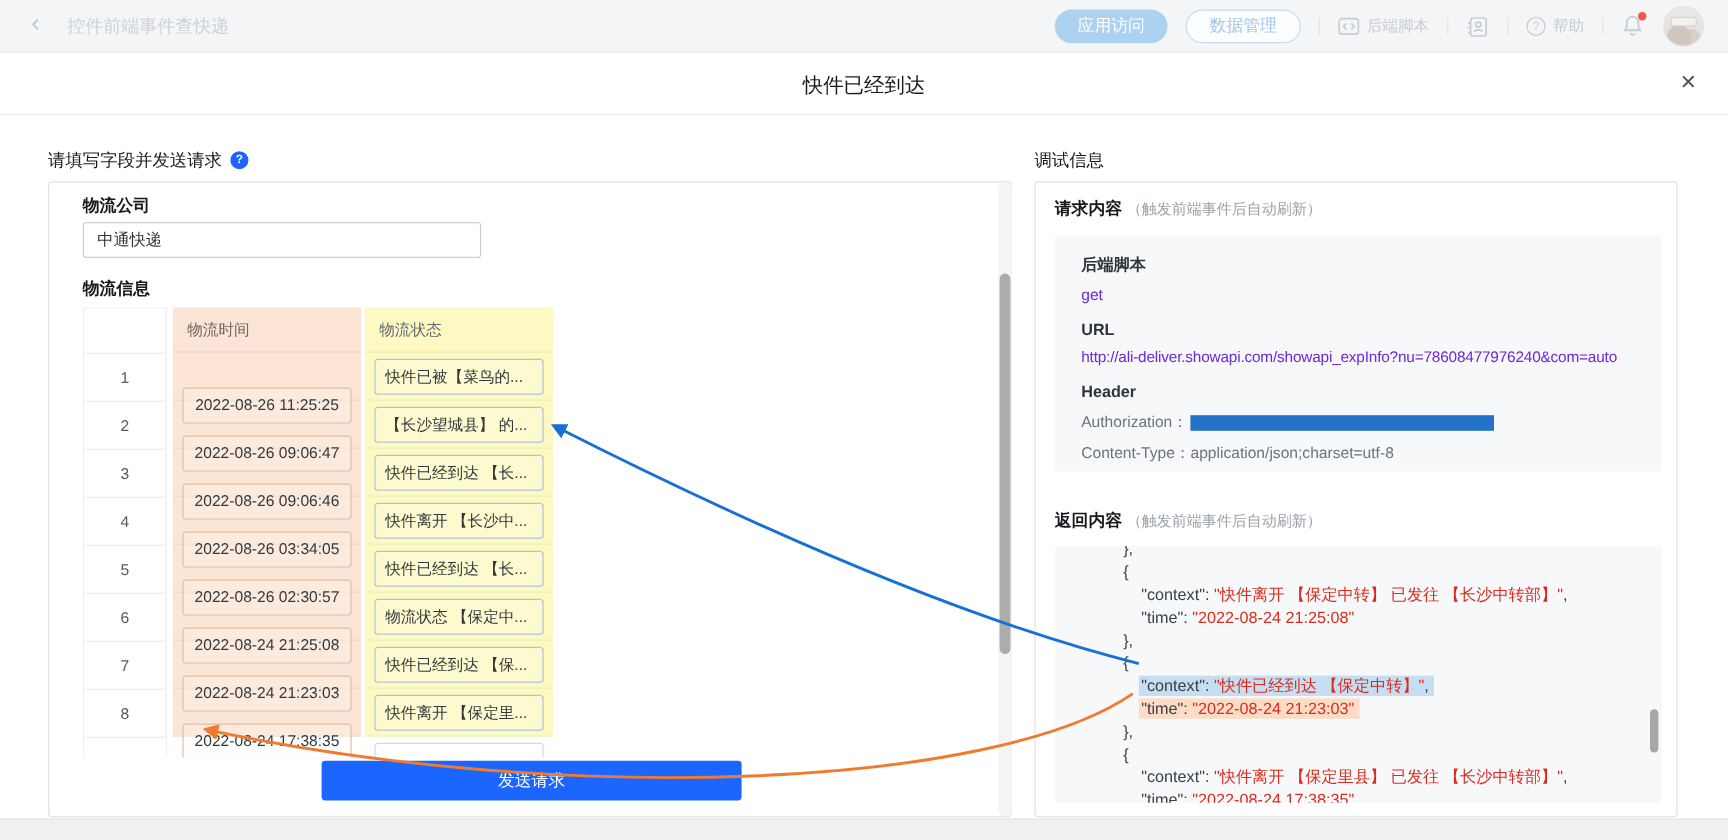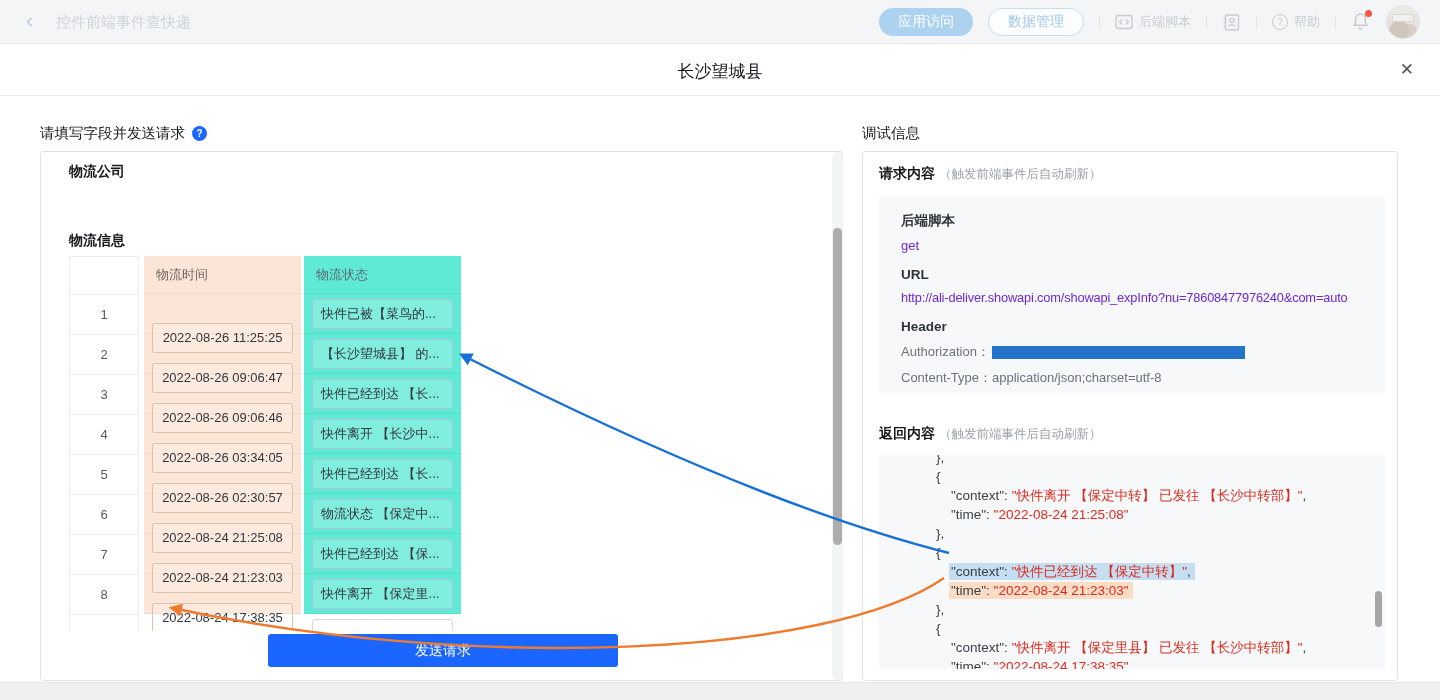--- a/index.html
+++ b/index.html
@@ -150,7 +150,7 @@
 </div>
 
 <div class="dlg-header">
-  <div class="dlg-title">长沙望城县</div>
+  <div class="dlg-title">快件已经到达</div>
   <span class="dlg-close">✕</span>
 </div>
 

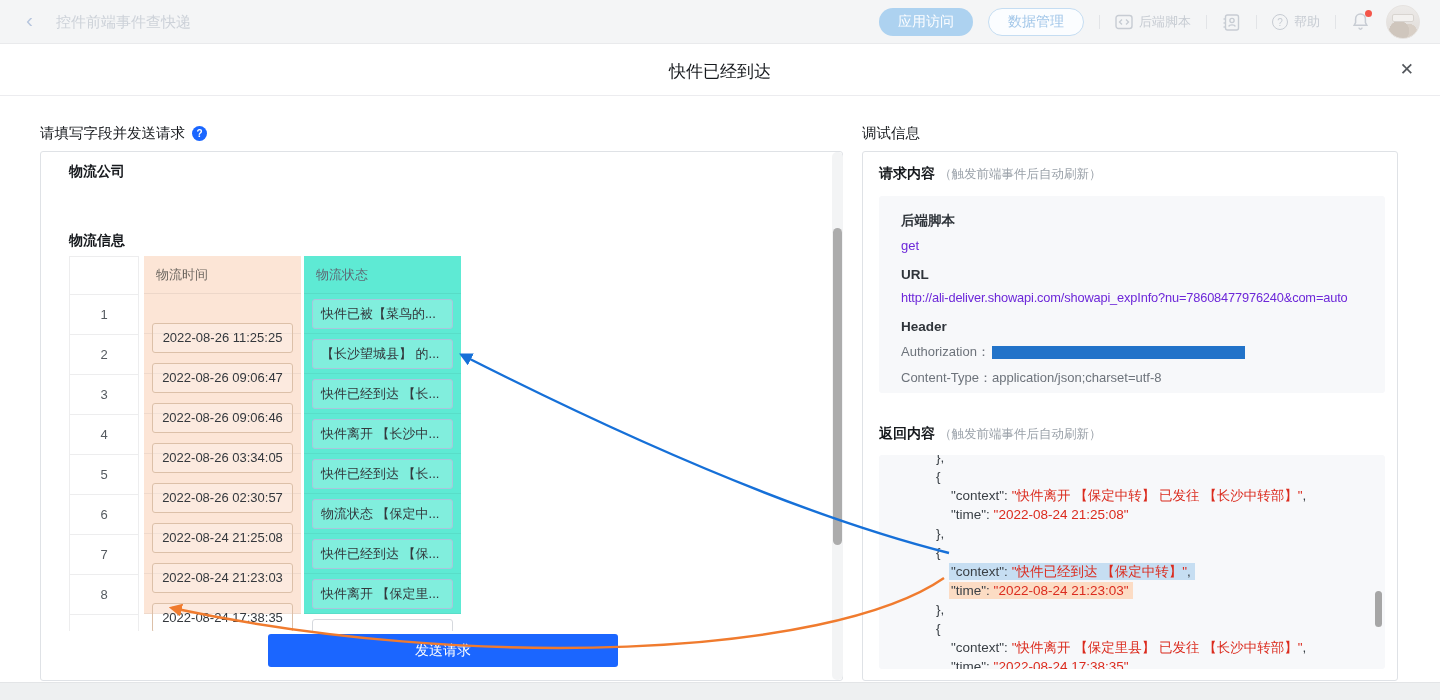--- a/index.html
+++ b/index.html
@@ -161,6 +161,7 @@
 
 <div class="card card-left">
   <div class="fld-label" style="left:28px;top:11px;">物流公司</div>
+  <input class="txt-input" type="text" value="中通快递" style="">
   <div class="fld-label" style="left:28px;top:80px;">物流信息</div>
 
   <div class="tbl">

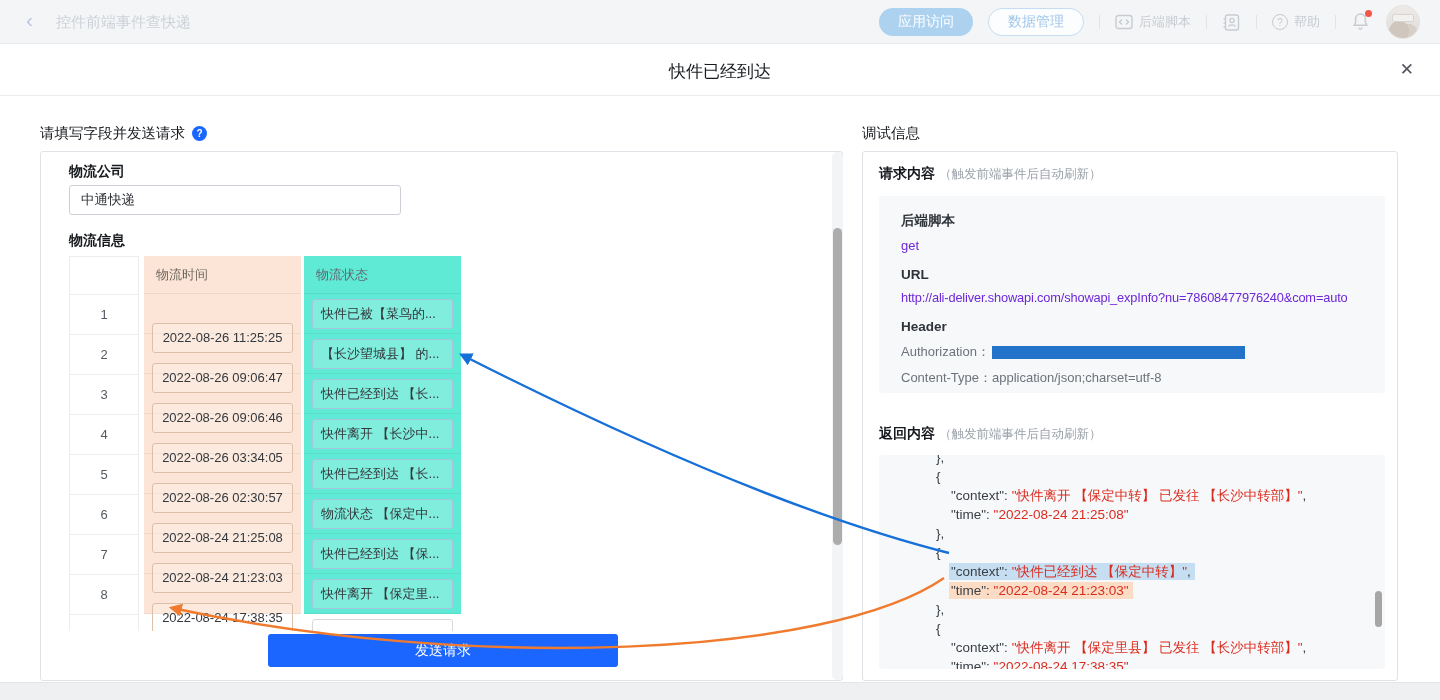--- a/index.html
+++ b/index.html
@@ -52,7 +52,7 @@
   .tcol{position:absolute;top:0;}
   .tcol-idx{left:0;width:70px;border:1px solid #ededee;background:#fff;}
   .tcol-time{left:75px;width:157px;background:#fce5d6;}
-  .tcol-status{left:235px;width:157px;background:#5eead4;}
+  .tcol-status{left:235px;width:157px;background:#fef9c3;}
   .thead{height:38px;display:flex;align-items:center;padding-left:12px;font-size:13px;color:#6d6760;border-bottom:1px solid rgba(0,0,0,0.06);}
   .tcol-status .thead{color:#5e6874;}
   .trow{height:40px;display:flex;align-items:center;justify-content:center;border-bottom:1px solid rgba(0,0,0,0.05);}

